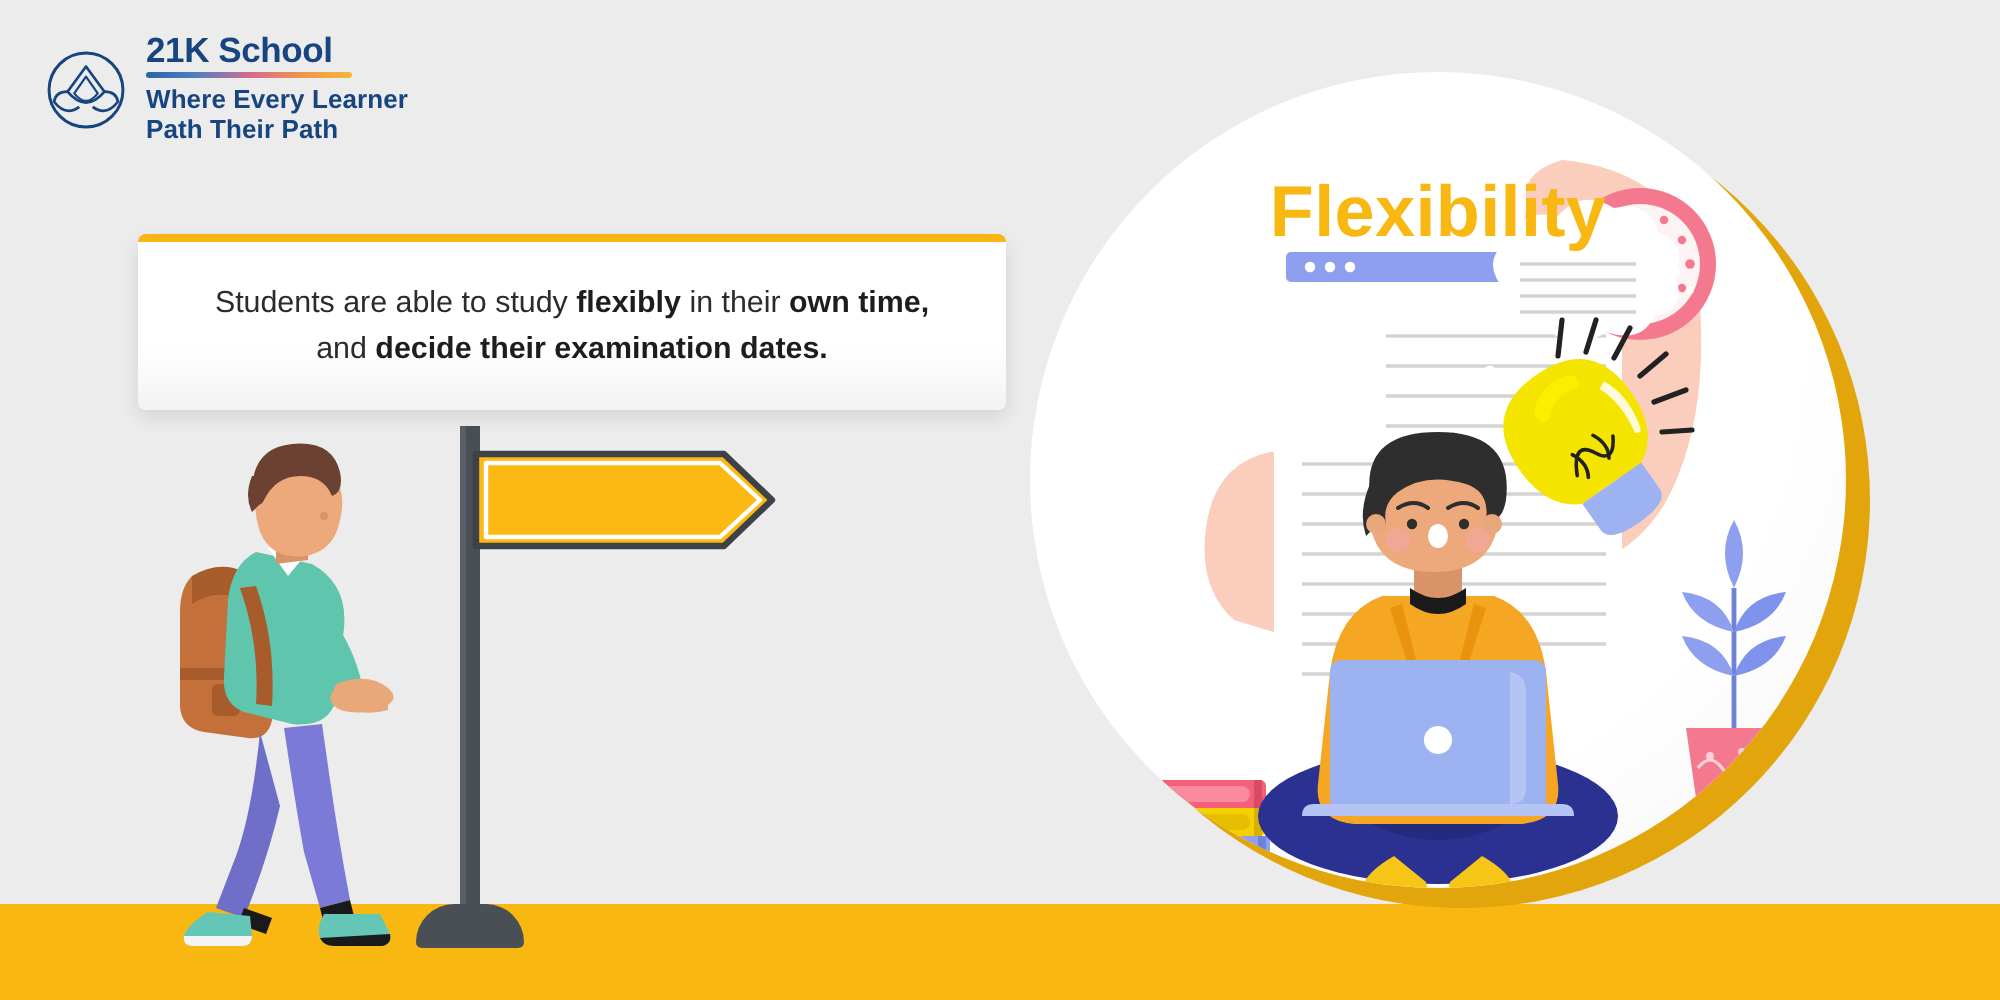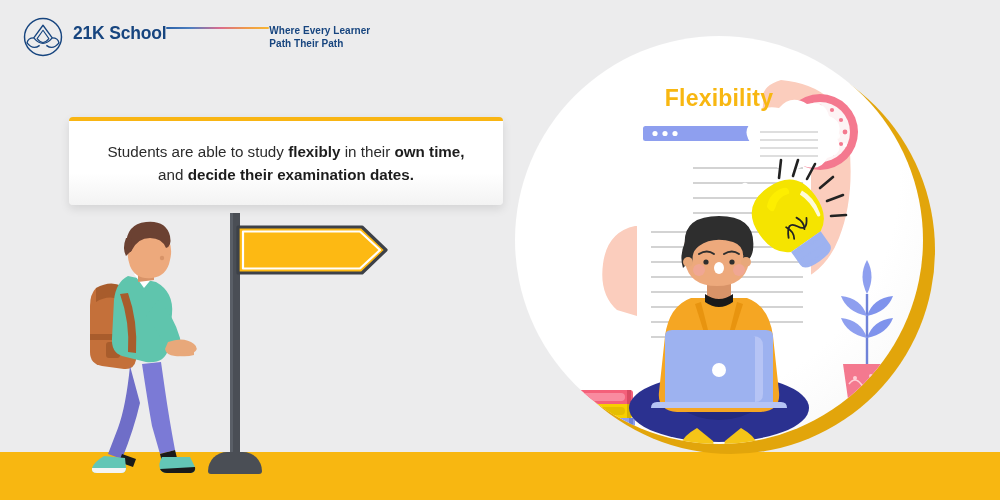--- a/index.html
+++ b/index.html
@@ -21,7 +21,7 @@
   
   .logo { position:absolute; left:22px; top:16px; display:flex; align-items:center; gap:9px; z-index:8; }
   .logo-mark { width:42px; height:42px; flex:none; }
-  .logo-txt { display:flex; flex-direction:row; line-height:1; padding-top:1px; }
+  .logo-txt { display:flex; flex-direction:column; line-height:1; padding-top:1px; }
   .logo-name {
     font-size:17.5px; font-weight:bold; color:#17457f; letter-spacing:-.2px;
     font-family:"Liberation Sans", sans-serif;

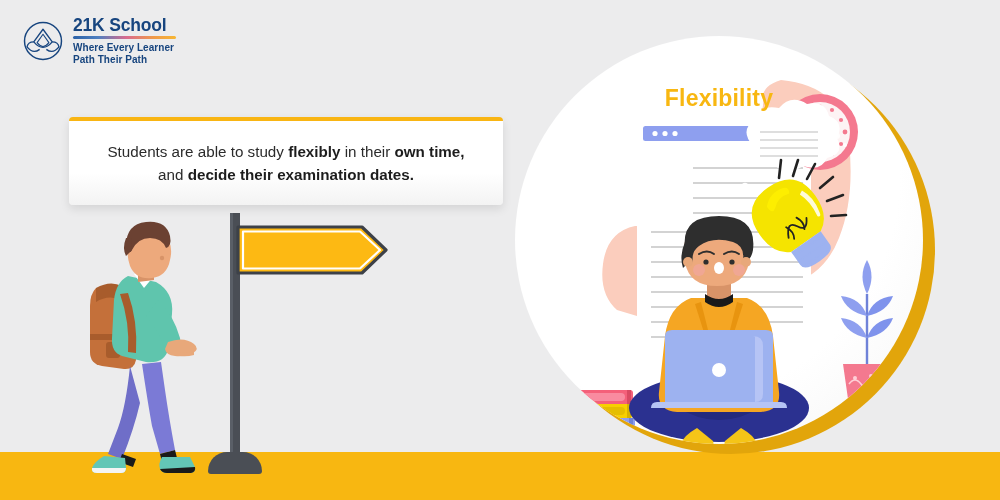--- a/index.html
+++ b/index.html
@@ -30,7 +30,7 @@
     height:2.6px; width:103px; margin:1.5px 0 3px 0; border-radius:2px;
     background:linear-gradient(90deg,#2b62a8 0%,#4e7fc0 24%,#d96b8e 52%,#ef9a4a 78%,#f7b733 100%);
   }
-  .logo-tag { font-size:10px; font-weight:bold; color:#17457f; line-height:1.22; letter-spacing:.05px; }
+  .logo-tag { font-size:13px; font-weight:bold; color:#17457f; line-height:1.22; letter-spacing:.05px; }
 
   
   .card {

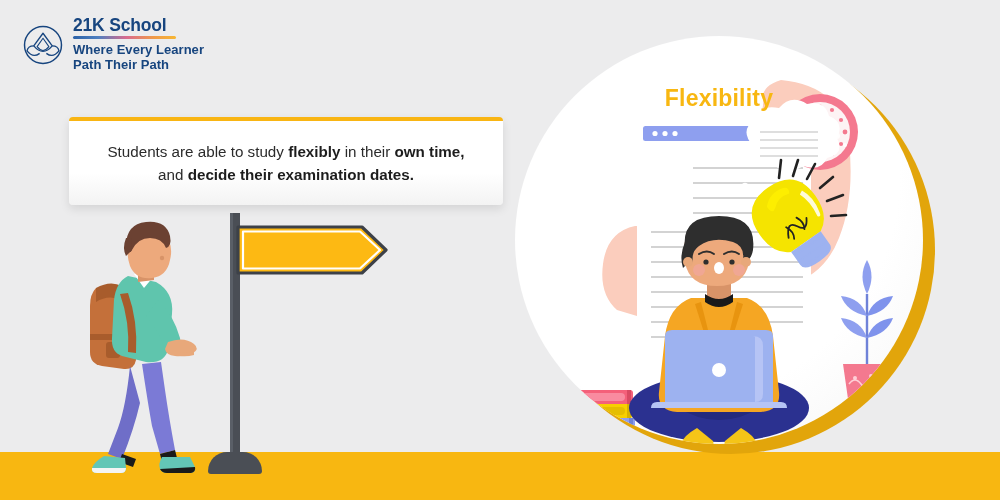--- a/index.html
+++ b/index.html
@@ -75,7 +75,7 @@
   }
   .circle-title {
     position:absolute; left:0; right:0; top:49px; text-align:center;
-    font-size:23px; font-weight:bold; color:#f8b711; letter-spacing:.2px; z-index:4;
+    font-size:36px; font-weight:bold; color:#f8b711; letter-spacing:.2px; z-index:4;
   }
   .scene { position:absolute; left:0; top:0; width:408px; height:408px; }
 </style>

